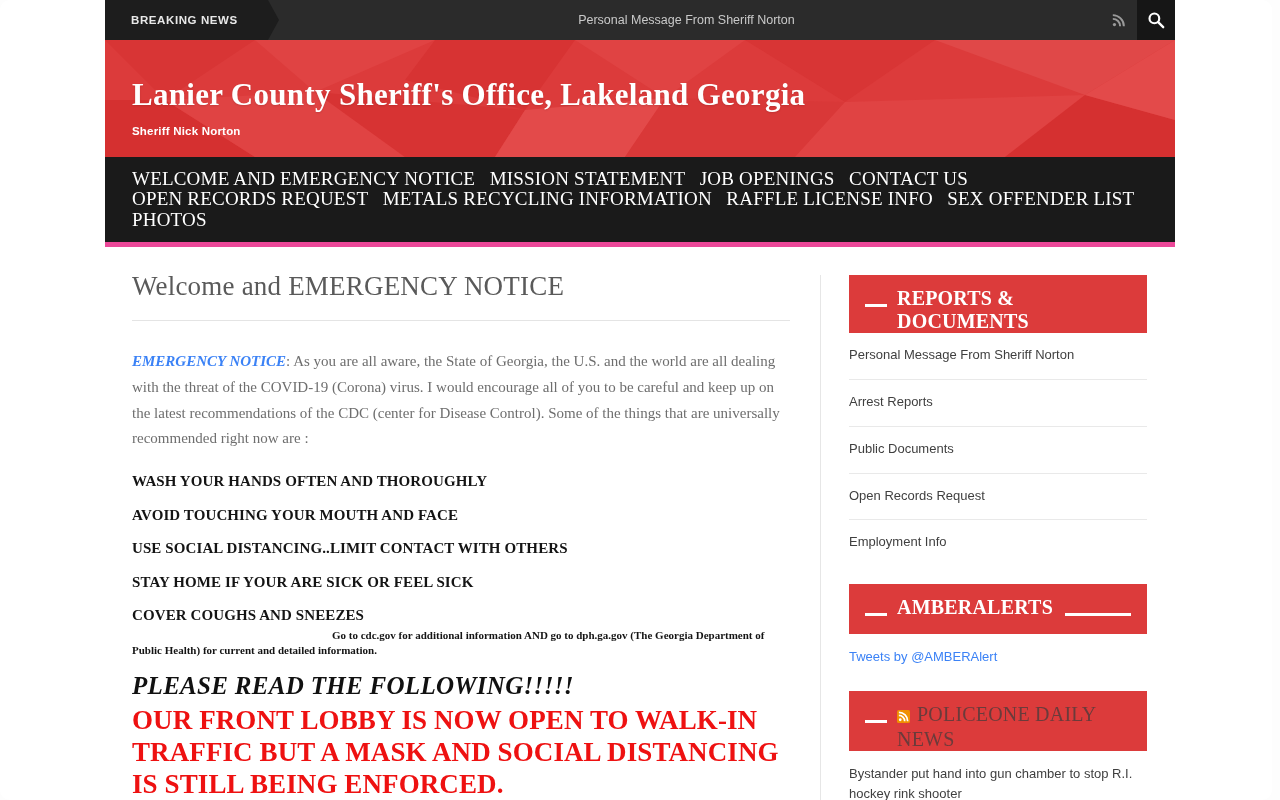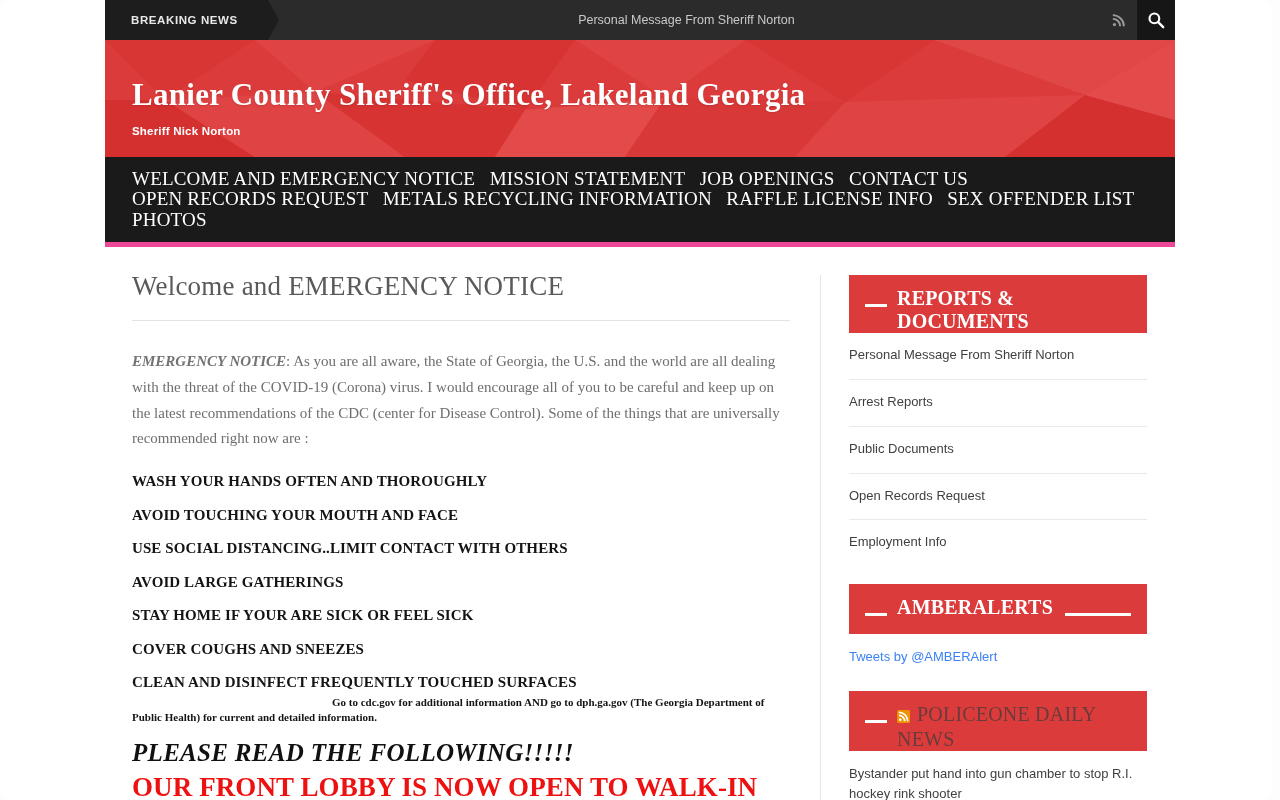--- a/index.html
+++ b/index.html
@@ -196,7 +196,7 @@
     line-height: 1.72;
   }
   .intro .notice-lead {
-    color: #737373;
+    color: #3b82f6;
     font-weight: bold;
     font-style: italic;
   }

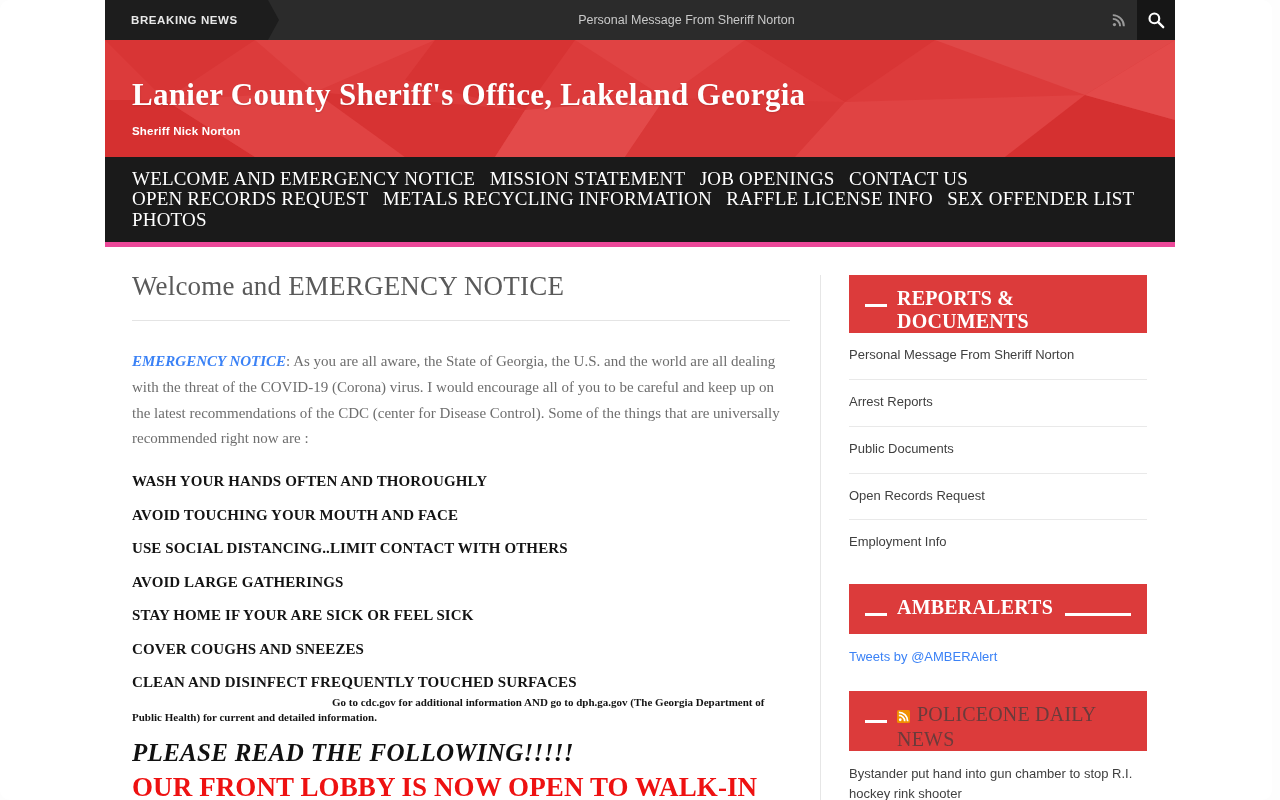--- a/index.html
+++ b/index.html
@@ -394,7 +394,6 @@
           <p>WASH YOUR HANDS OFTEN AND THOROUGHLY</p>
           <p>AVOID TOUCHING YOUR MOUTH AND FACE</p>
           <p>USE SOCIAL DISTANCING..LIMIT CONTACT WITH OTHERS</p>
-          <p>AVOID LARGE GATHERINGS</p>
           <p>STAY HOME IF YOUR ARE SICK OR FEEL SICK</p>
           <p>COVER COUGHS AND SNEEZES</p>
           <p>CLEAN AND DISINFECT FREQUENTLY TOUCHED SURFACES</p>

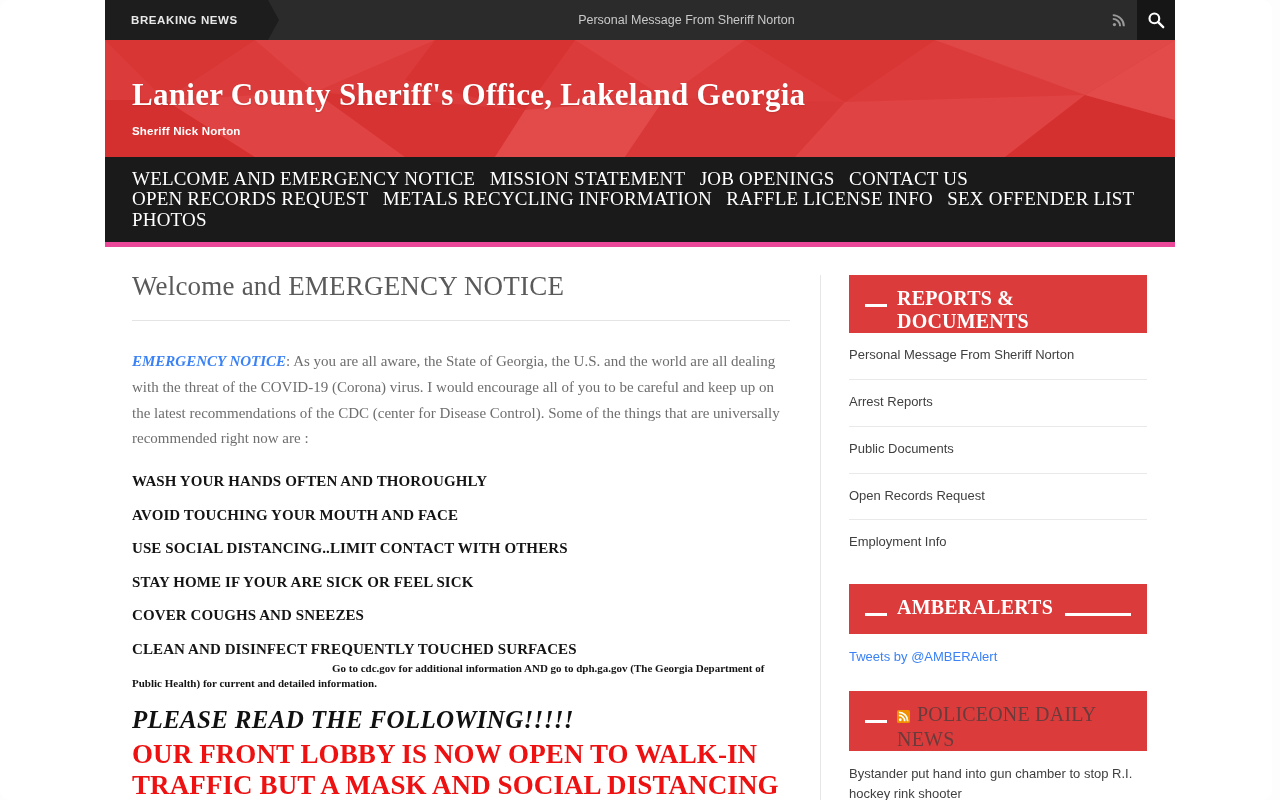--- a/index.html
+++ b/index.html
@@ -396,7 +396,6 @@
           <p>USE SOCIAL DISTANCING..LIMIT CONTACT WITH OTHERS</p>
           <p>STAY HOME IF YOUR ARE SICK OR FEEL SICK</p>
           <p>COVER COUGHS AND SNEEZES</p>
-          <p>CLEAN AND DISINFECT FREQUENTLY TOUCHED SURFACES</p>
         </div>
 
         <p class="cdc-note">Go to cdc.gov for additional information AND go to dph.ga.gov (The Georgia Department of Public Health) for current and detailed information.</p>

